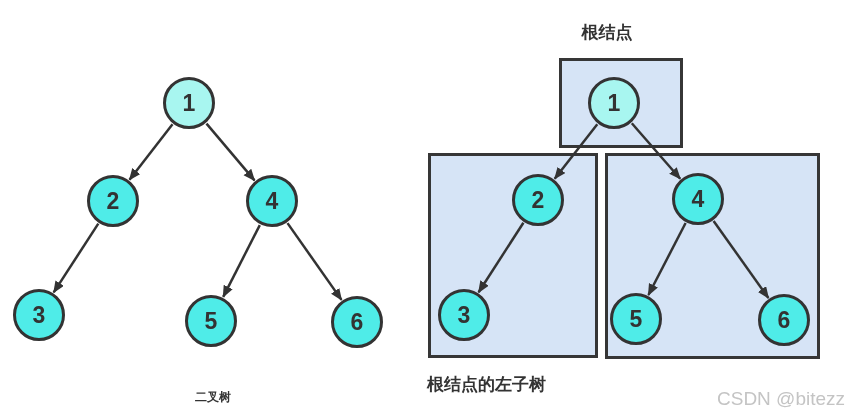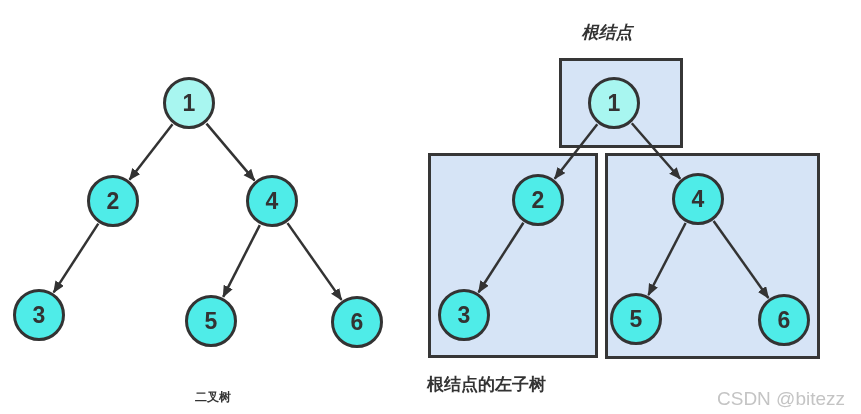--- a/index.html
+++ b/index.html
@@ -54,7 +54,7 @@
   }
   .centered { text-align: center; }
   .caption-left-tree { left: 153px; top: 389px; width: 120px; font-size: 12px; }
-  .label-root        { left: 545px; top: 21px;  width: 124px; font-style: italic; }
+  .label-root        { left: 545px; top: 21px;  width: 124px; }
   .label-left-sub    { left: 427px; top: 373px; font-family: Liberation Serif, serif; }
   .label-right-sub   { left: 629px; top: 373px; }
   .watermark {

